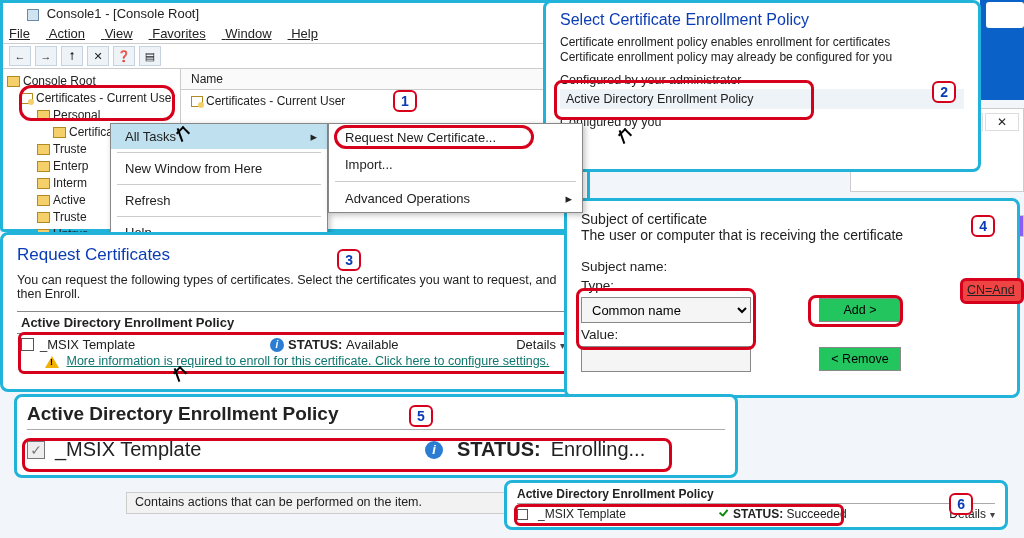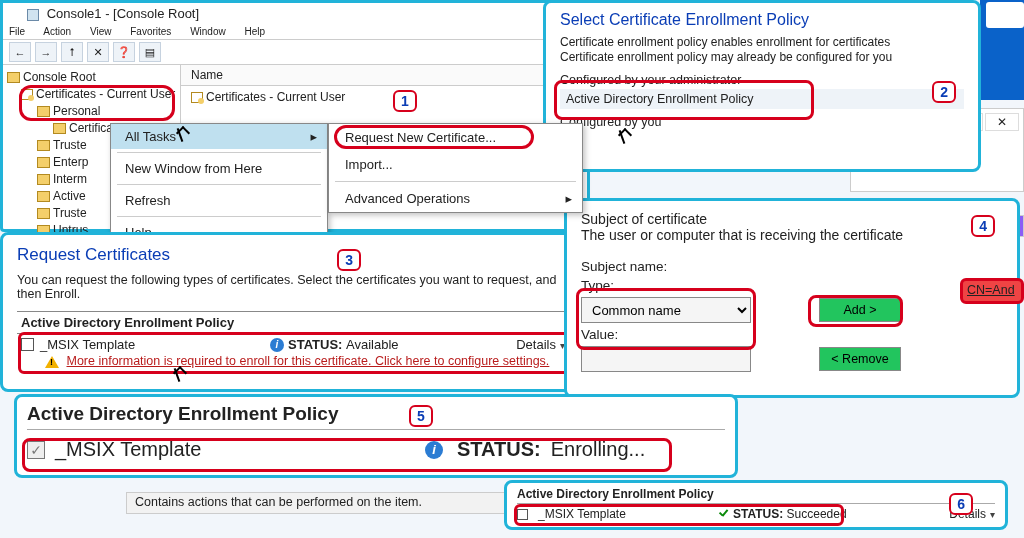--- a/index.html
+++ b/index.html
@@ -14,7 +14,7 @@
   #p1 { left: 0; top: 0; width: 590px; height: 232px; border-top-left-radius:0;}
   #p1 .titlebar { padding: 3px 24px; font-size: 13px; }
   .w-icon { display:inline-block; width:12px; height:12px; background:#d0e3f0; border:1px solid #6b8aa8; margin-right:4px; vertical-align:middle;}
-  #p1 .menubar { padding: 2px 6px; font-size: 10px; }
+  #p1 .menubar { padding: 2px 6px; font-size: 13px; text-decoration: underline; }
   #p1 .menubar span { margin-right: 16px; }
   #p1 .toolbar { padding: 2px 6px; border-top:1px solid #ccc; border-bottom:1px solid #ccc; display:flex; gap:4px;}
   .tbtn { width:22px; height:20px; background:#eef3f8; border:1px solid #c6d2df; display:flex; align-items:center; justify-content:center; font-size:11px;}

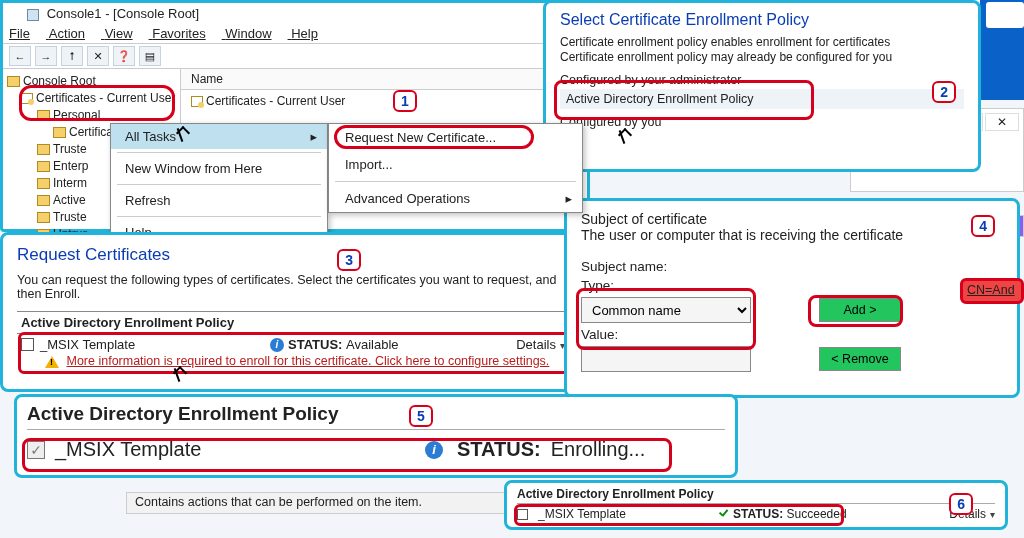--- a/index.html
+++ b/index.html
@@ -76,7 +76,7 @@
   .warnic{display:inline-block;width:0;height:0;border-left:7px solid transparent;border-right:7px solid transparent;border-bottom:12px solid #f2b100; vertical-align:middle; position:relative; margin-right:4px;}
   .warnic::after{content:"!";position:absolute;left:-2px;top:1px;font-size:9px;font-weight:700;color:#000;}
   #p3 .warn-row{ padding:2px 4px 0 28px; font-size:12.5px;}
-  #p3 .warn-row a{ color:#b91c1c; }
+  #p3 .warn-row a{ color:#0f766e; }
   .chev{font-size:10px;margin-left:4px;color:#444;}
   #marker3{position:absolute; right:222px; top:14px;}
   #tmpl3-hl{position:absolute; left:18px; top:332px; width:560px; height:42px; border:3px solid #d6001c; border-radius:6px; pointer-events:none;}

